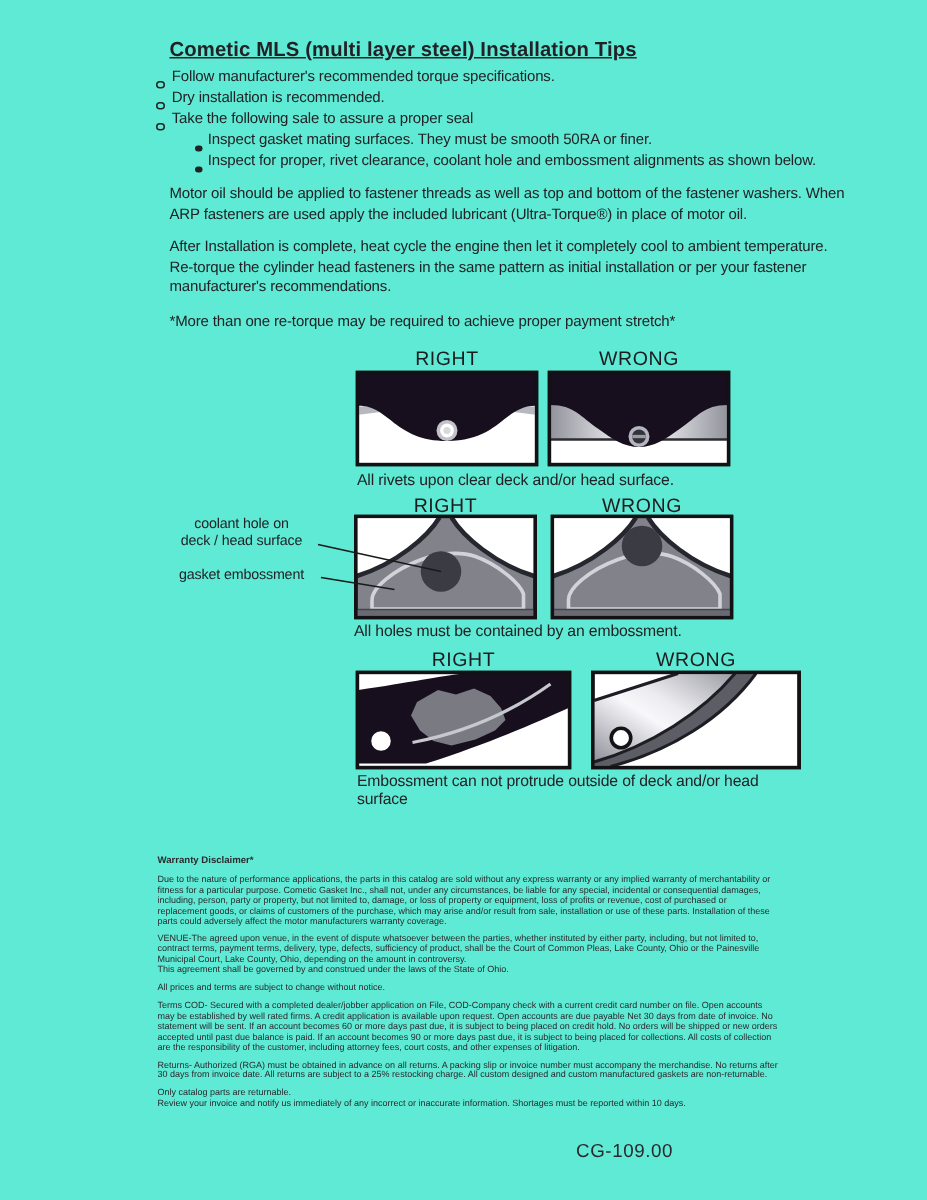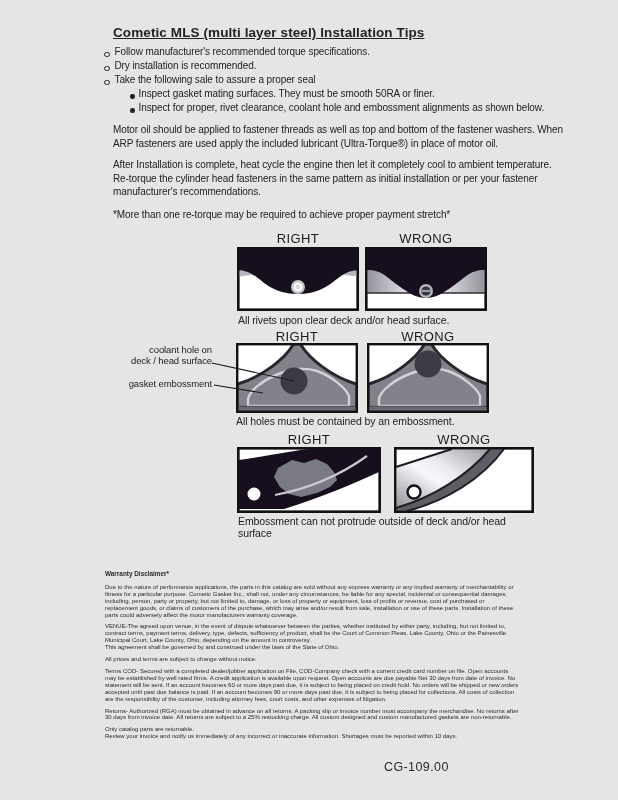--- a/index.html
+++ b/index.html
@@ -4,7 +4,7 @@
 <style>
   html,body{margin:0;padding:0;background:#ffffff;}
   .page{
-    position:relative;width:618px;height:800px;background:#e5e5e5;overflow:hidden;
+    position:relative;width:618px;height:800px;background:#5eead4;overflow:hidden;
     font-family:"Liberation Sans", sans-serif;color:#222226;
   }
   .abs{position:absolute;}

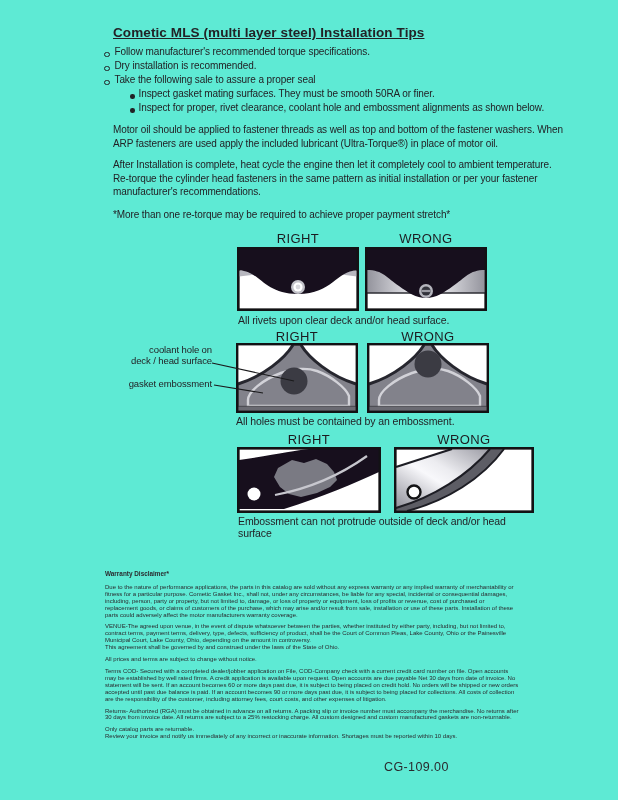--- a/index.html
+++ b/index.html
@@ -13,7 +13,7 @@
     text-decoration:underline;letter-spacing:0.1px;white-space:nowrap;
   }
   .bullets{left:104px;top:45px;font-size:10px;letter-spacing:-0.1px;line-height:14px;width:470px;}
-  .b-row{display:flex;align-items:center;}
+  .b-row{display:flex;align-items:flex-end;}
   .b-row.sub{margin-left:26px;}
   .o-bullet{flex:0 0 auto;width:3.5px;height:3.5px;border:1px solid #222226;border-radius:50%;margin:4.5px 5px 0 0;}
   .f-bullet{flex:0 0 auto;width:4.5px;height:4.5px;background:#222226;border-radius:50%;margin:4.5px 4px 0 0;}

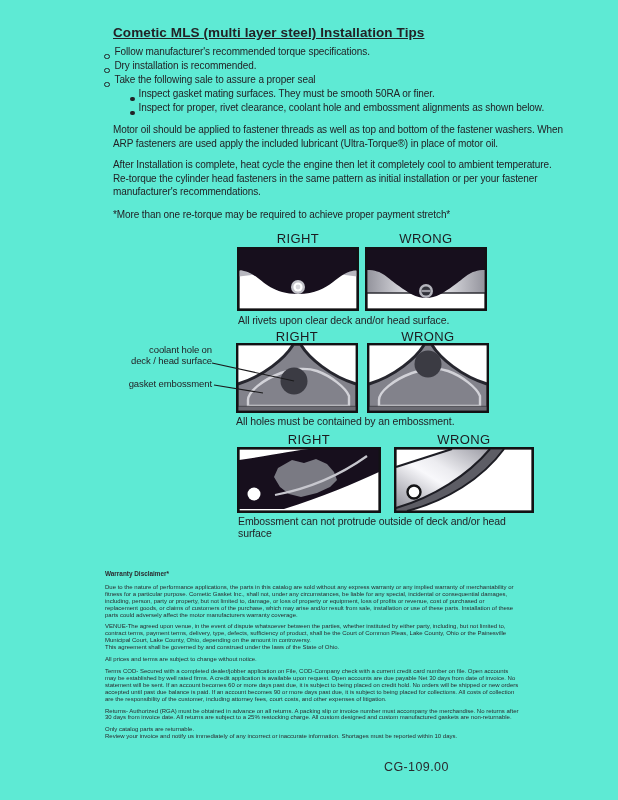--- a/index.html
+++ b/index.html
@@ -27,7 +27,7 @@
   .fig-caption{position:absolute;font-size:10.5px;letter-spacing:-0.1px;line-height:12px;color:#222226;white-space:nowrap;}
   .fig-caption.wrap{white-space:normal;}
   .fig svg{position:absolute;display:block;}
-  .callout{position:absolute;left:110px;width:102px;text-align:right;font-size:9.5px;line-height:11px;letter-spacing:-0.1px;color:#222226;}
+  .callout{position:absolute;left:110px;width:102px;text-align:center;font-size:9.5px;line-height:11px;letter-spacing:-0.1px;color:#222226;}
   .pre{white-space:pre-line;}
   .warranty{left:105px;top:571px;width:414px;font-size:6px;line-height:6.9px;letter-spacing:0;color:#2a2a2e;}
   .warranty h3{margin:0 0 6px 0;font-size:6.4px;font-weight:bold;}

